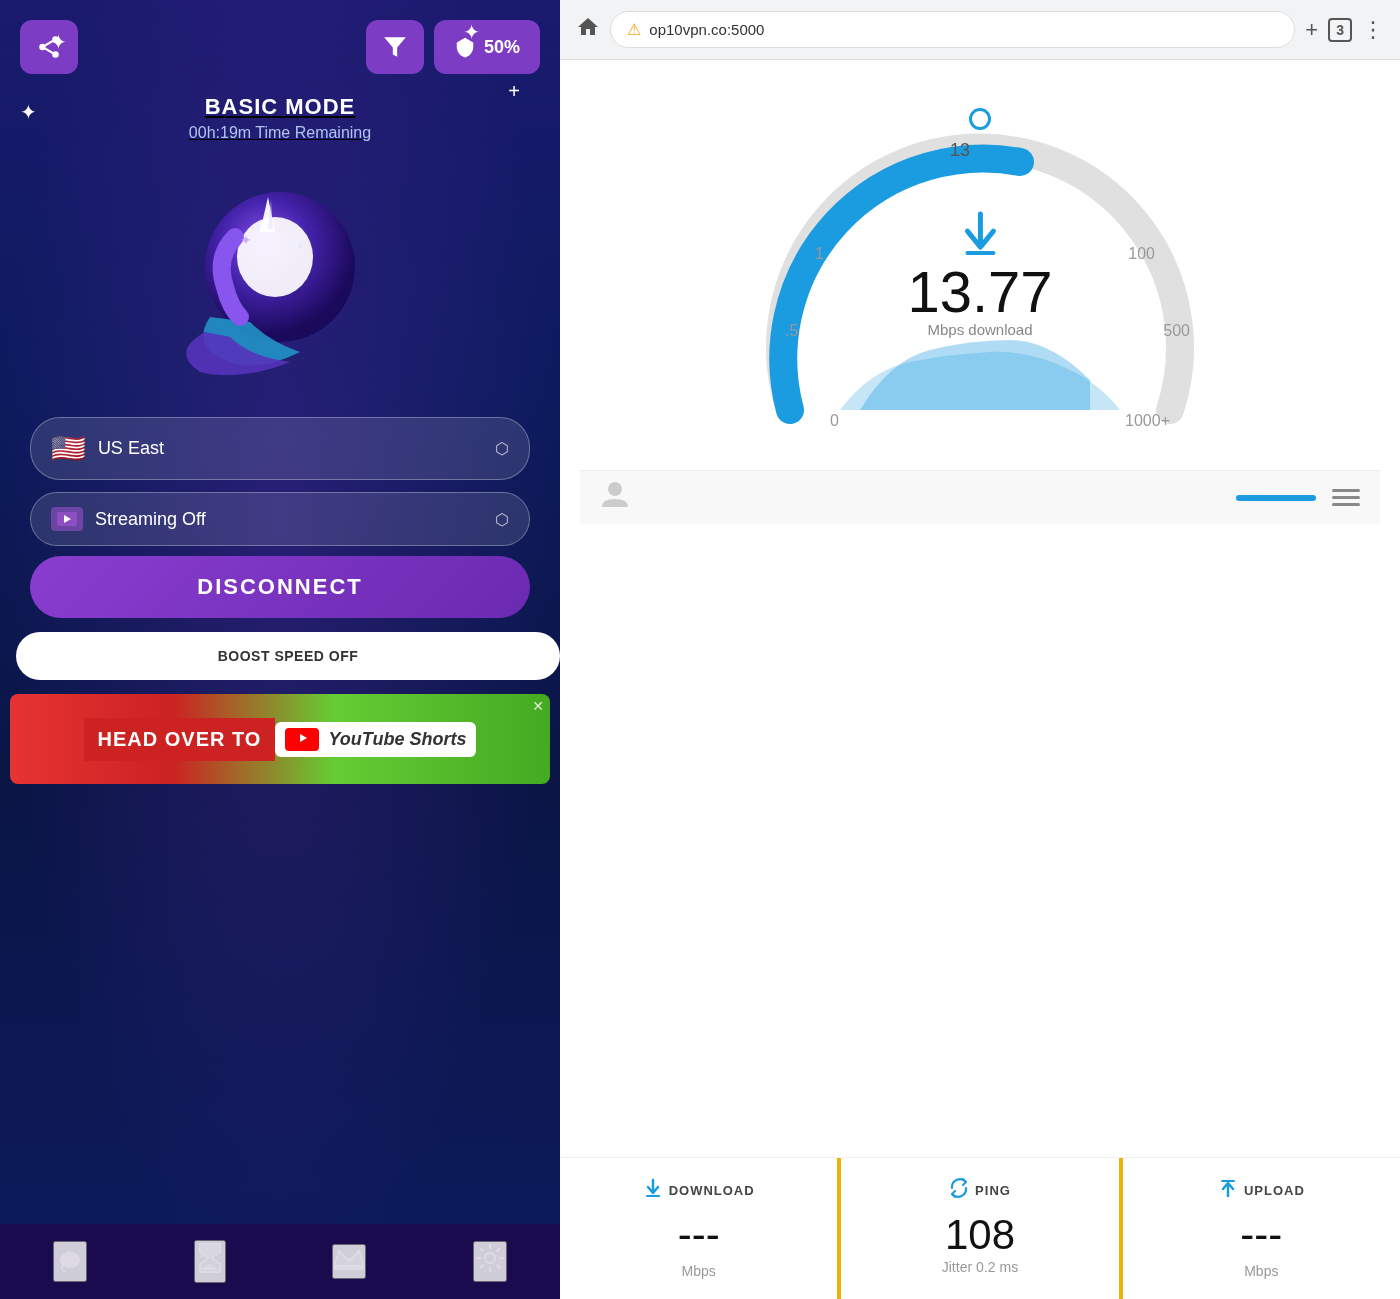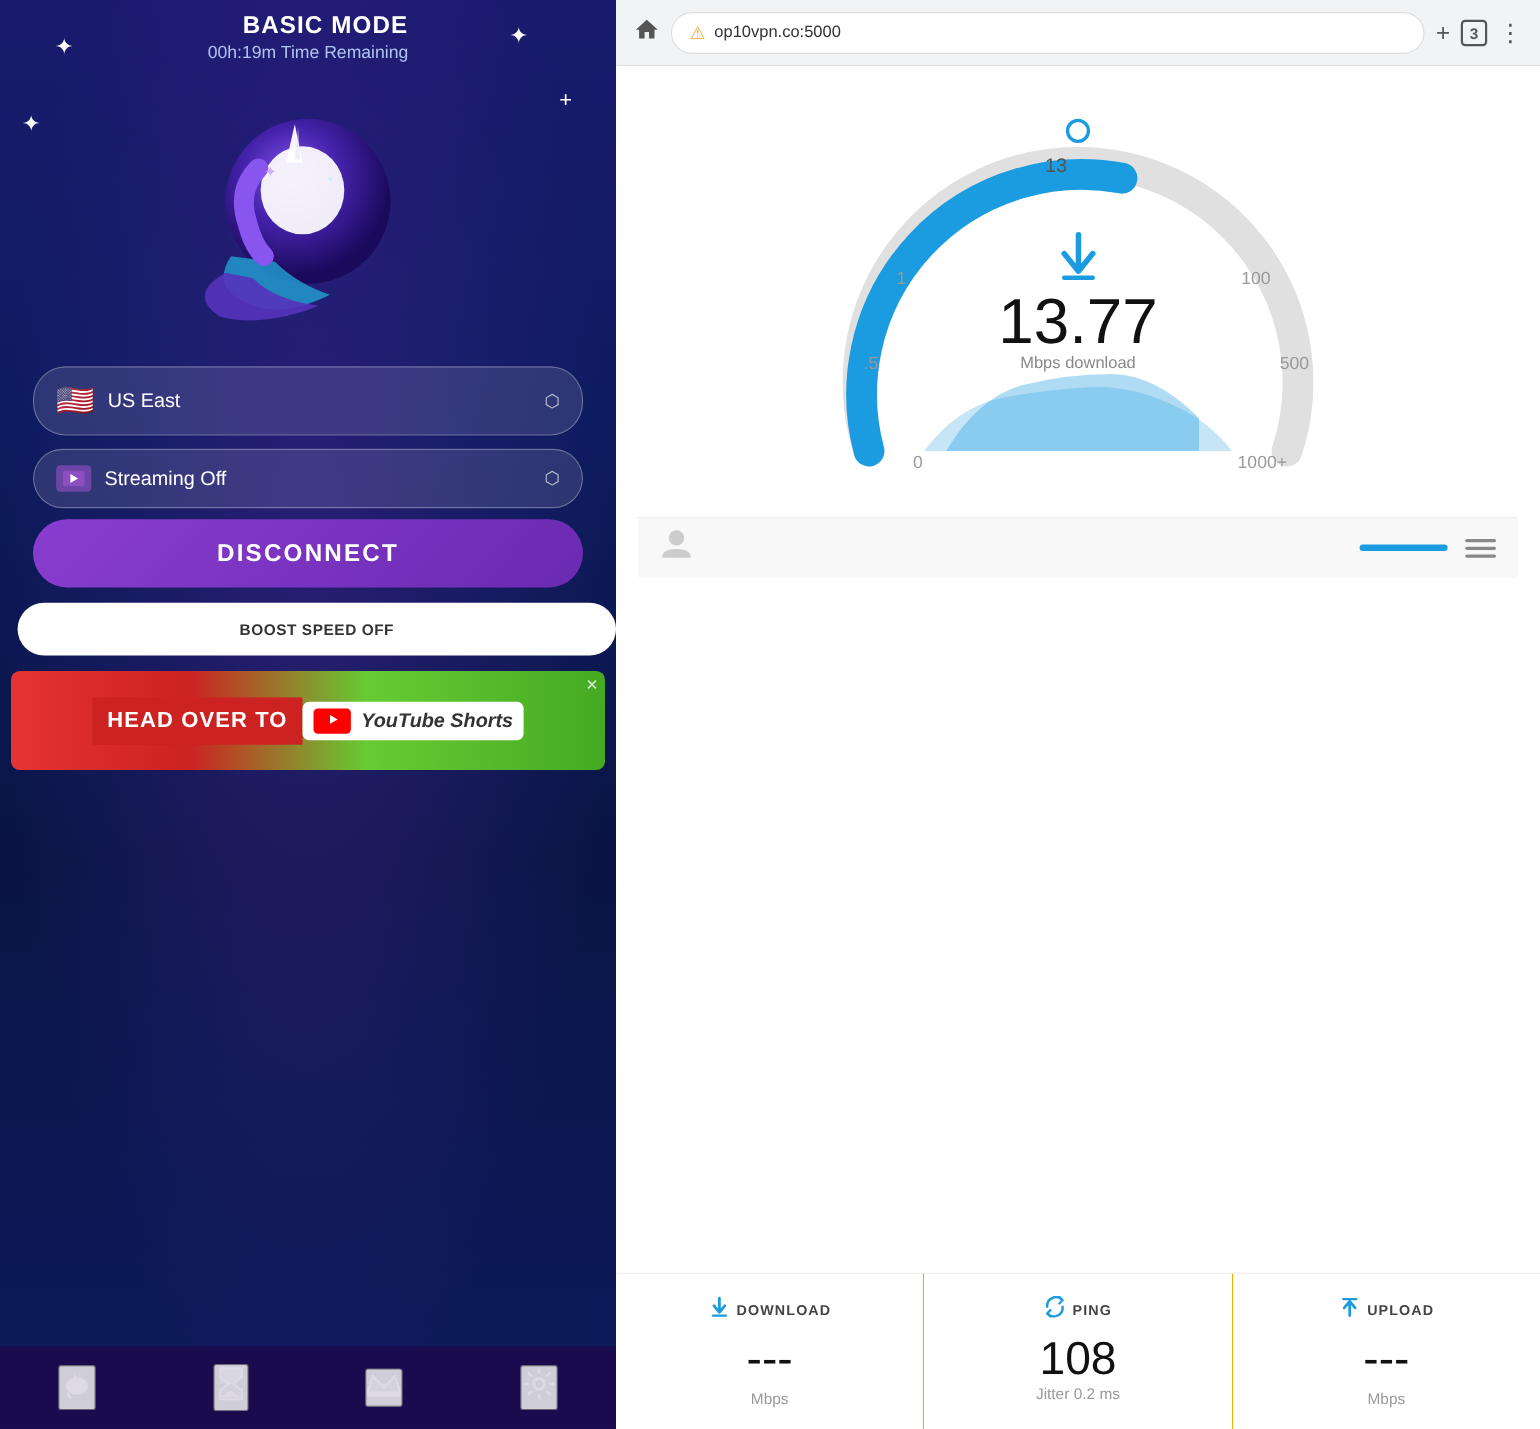--- a/index.html
+++ b/index.html
@@ -554,6 +554,32 @@
   <span class="sparkle sparkle3">+</span>
   <span class="sparkle sparkle4">✦</span>
 
+  <div class="top-bar">
+    <button class="btn-purple">
+      <svg width="26" height="26" viewBox="0 0 24 24" fill="white">
+        <circle cx="18" cy="5" r="3"></circle>
+        <circle cx="6" cy="12" r="3"></circle>
+        <circle cx="18" cy="19" r="3"></circle>
+        <line x1="8.59" y1="13.51" x2="15.42" y2="17.49" stroke="white" stroke-width="2"></line>
+        <line x1="15.41" y1="6.51" x2="8.59" y2="10.49" stroke="white" stroke-width="2"></line>
+      </svg>
+    </button>
+
+    <div class="top-right-btns">
+      <button class="btn-purple">
+        <svg width="26" height="26" viewBox="0 0 24 24" fill="white">
+          <polygon points="22 3 2 3 10 12.46 10 19 14 21 14 12.46 22 3"></polygon>
+        </svg>
+      </button>
+
+      <button class="btn-purple-wide">
+        <svg width="22" height="22" viewBox="0 0 24 24" fill="white">
+          <path d="M12 2L3 7v5c0 5.25 3.75 10.15 9 11.35C17.25 22.15 21 17.25 21 12V7L12 2z"></path>
+        </svg>
+        <span class="shield-pct">50%</span>
+      </button>
+    </div>
+  </div>
 
   <div class="mode-section">
     <div class="basic-mode-title">BASIC MODE</div>

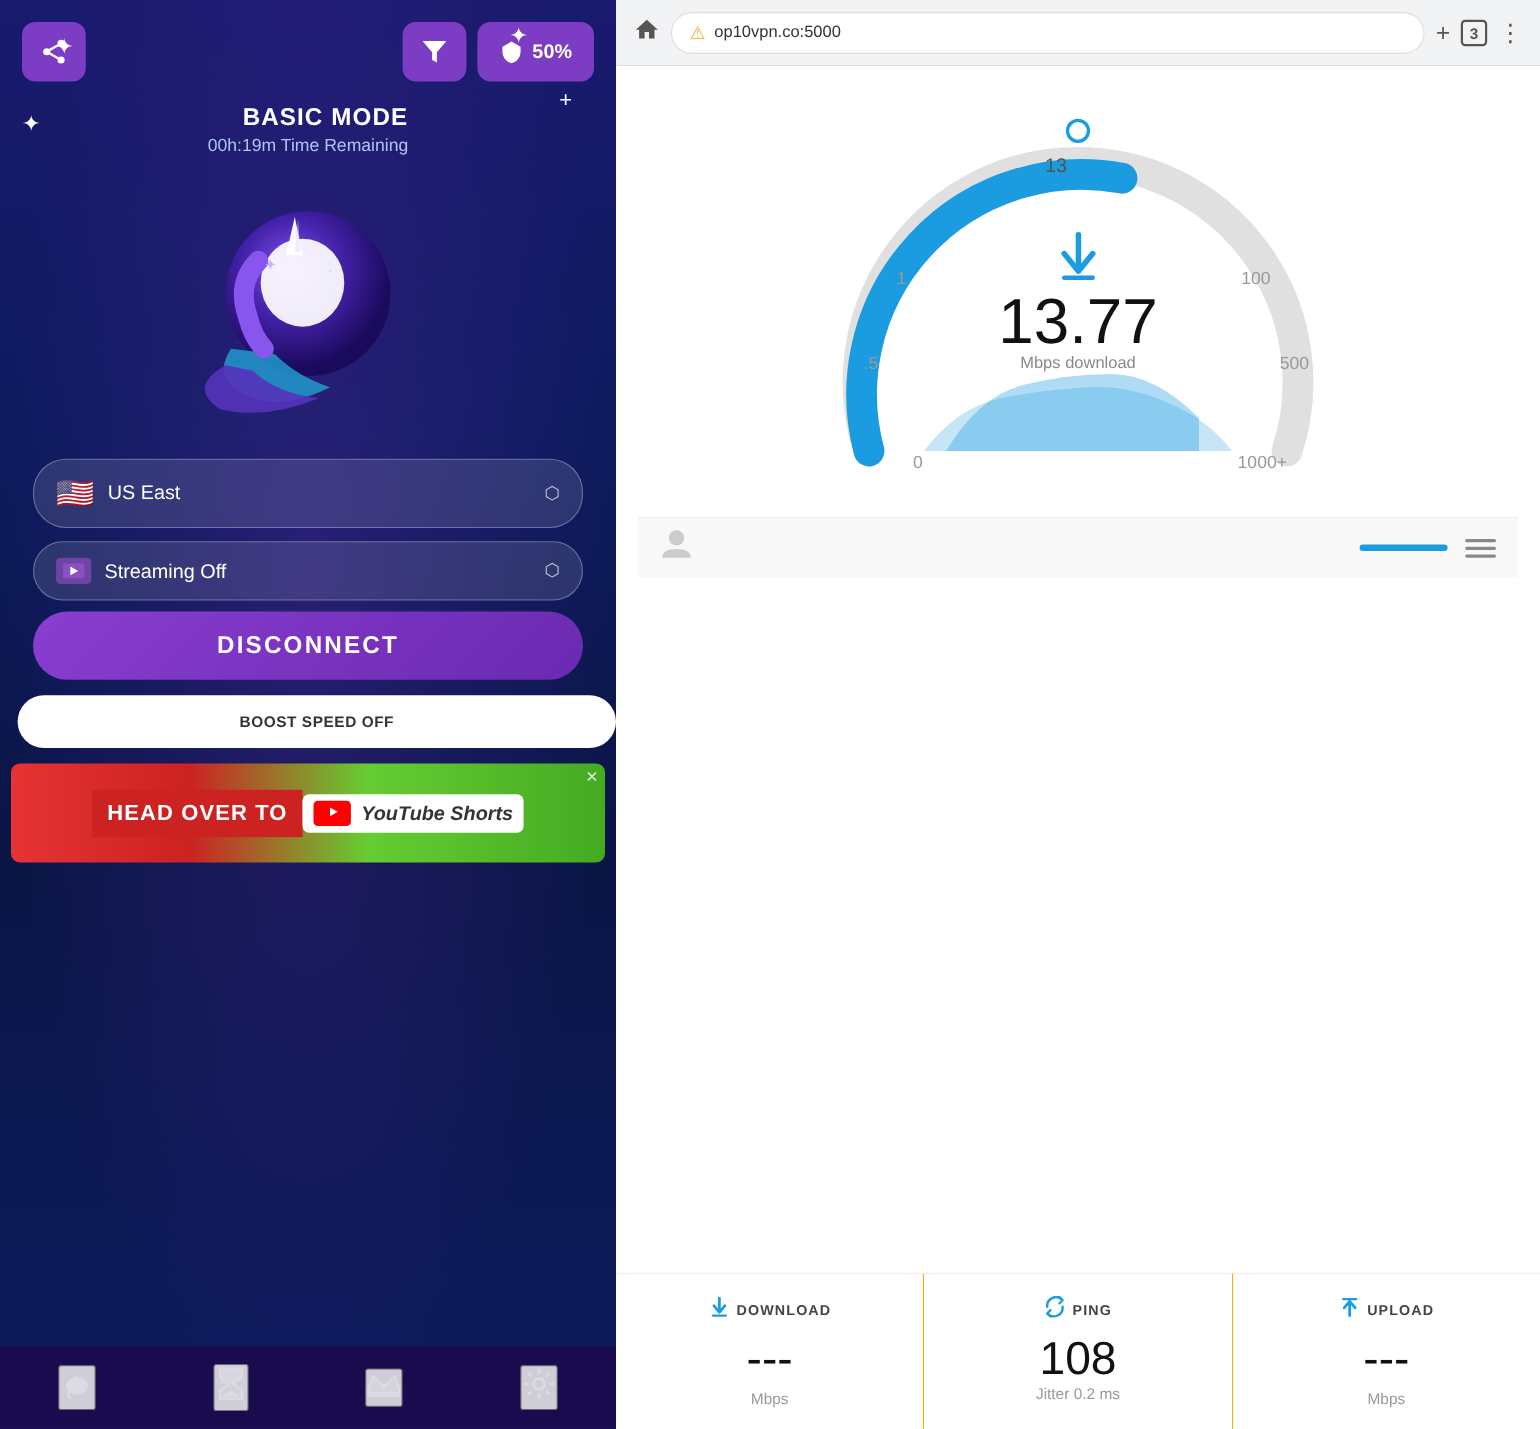--- a/index.html
+++ b/index.html
@@ -77,9 +77,10 @@
     }
 
     .mode-section {
-      text-align: right;
+      text-align: center;
       z-index: 2;
       margin-top: 10px;
+      text-decoration: underline;
     }
 
     .basic-mode-title {

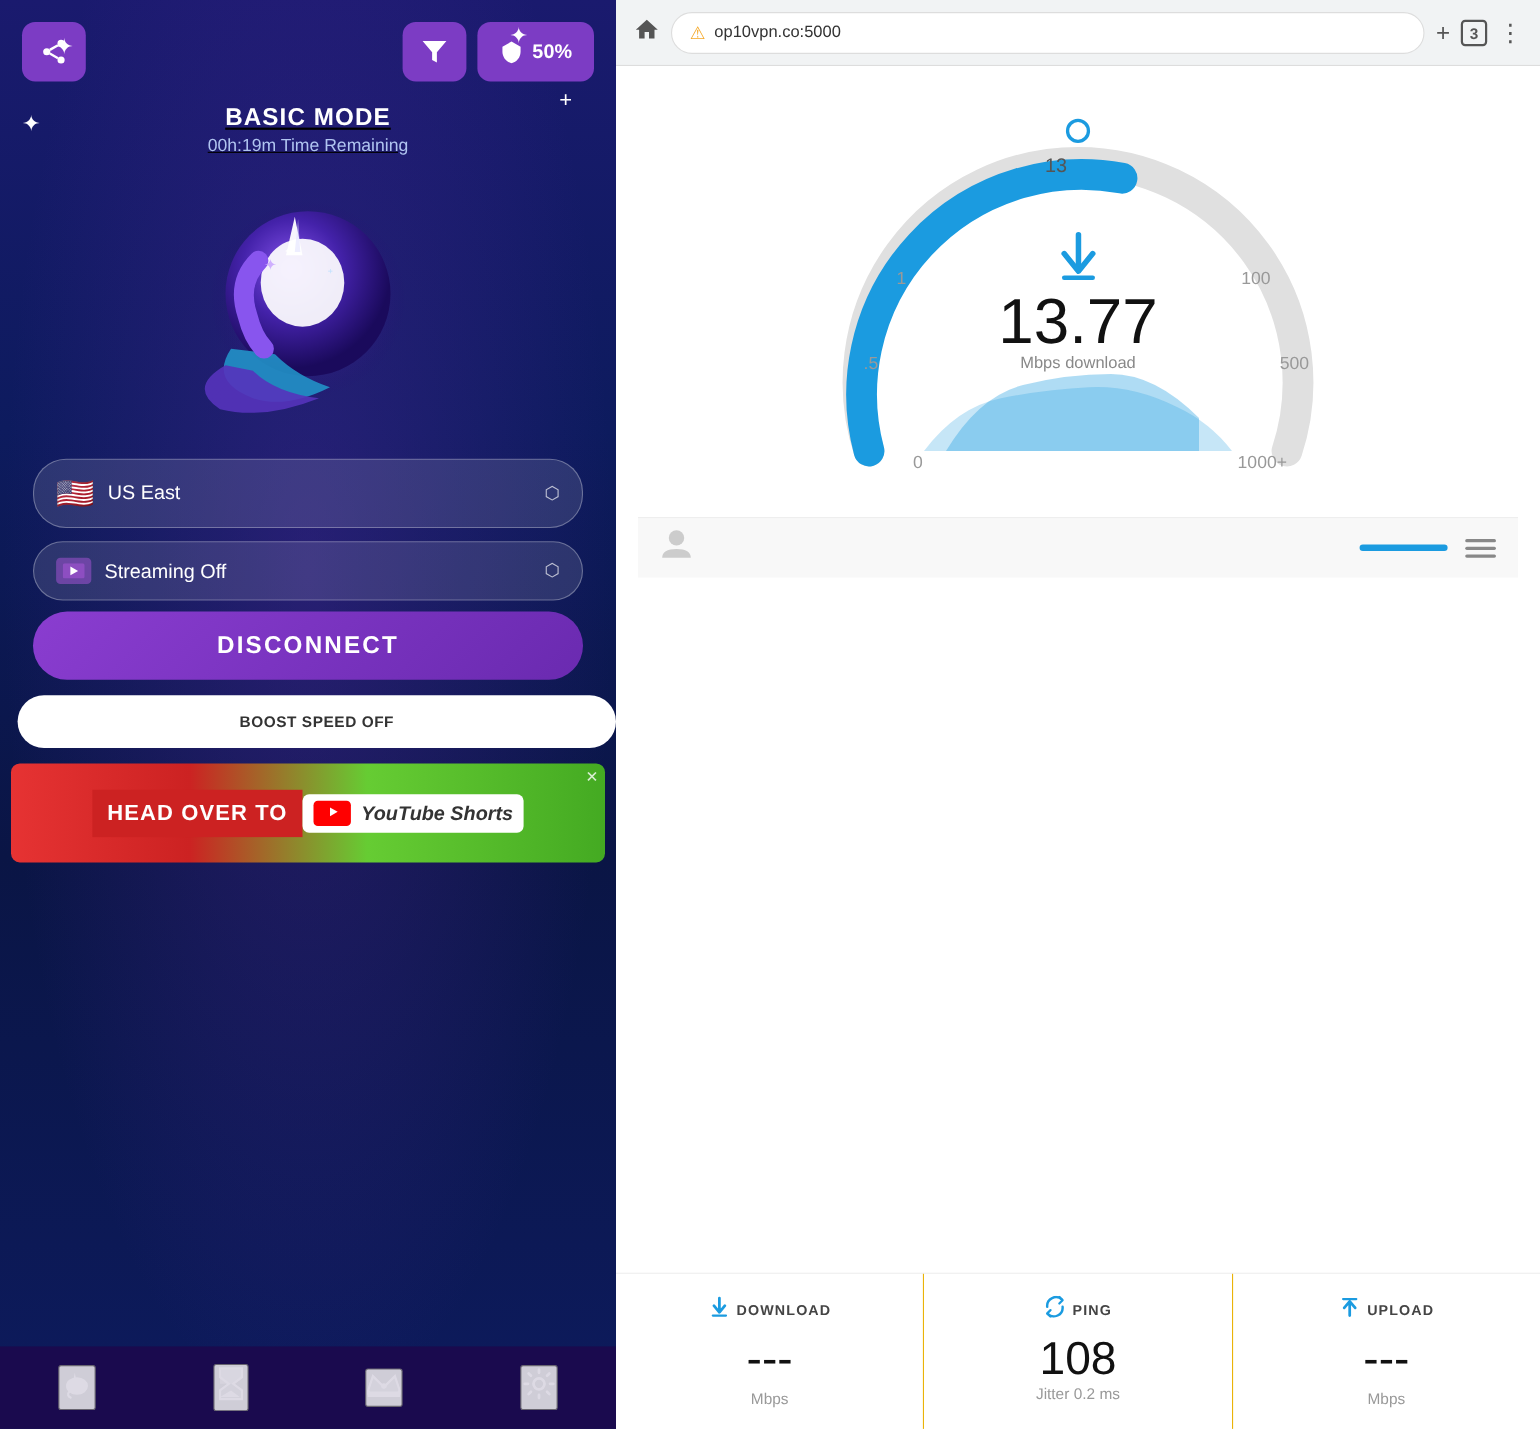--- a/index.html
+++ b/index.html
@@ -493,7 +493,7 @@
     .stat-box {
       flex: 1;
       padding: 20px 16px;
-      border-right: 1px solid #eab308;
+      border-right: 4px solid #eab308;
       display: flex;
       flex-direction: column;
       align-items: center;

